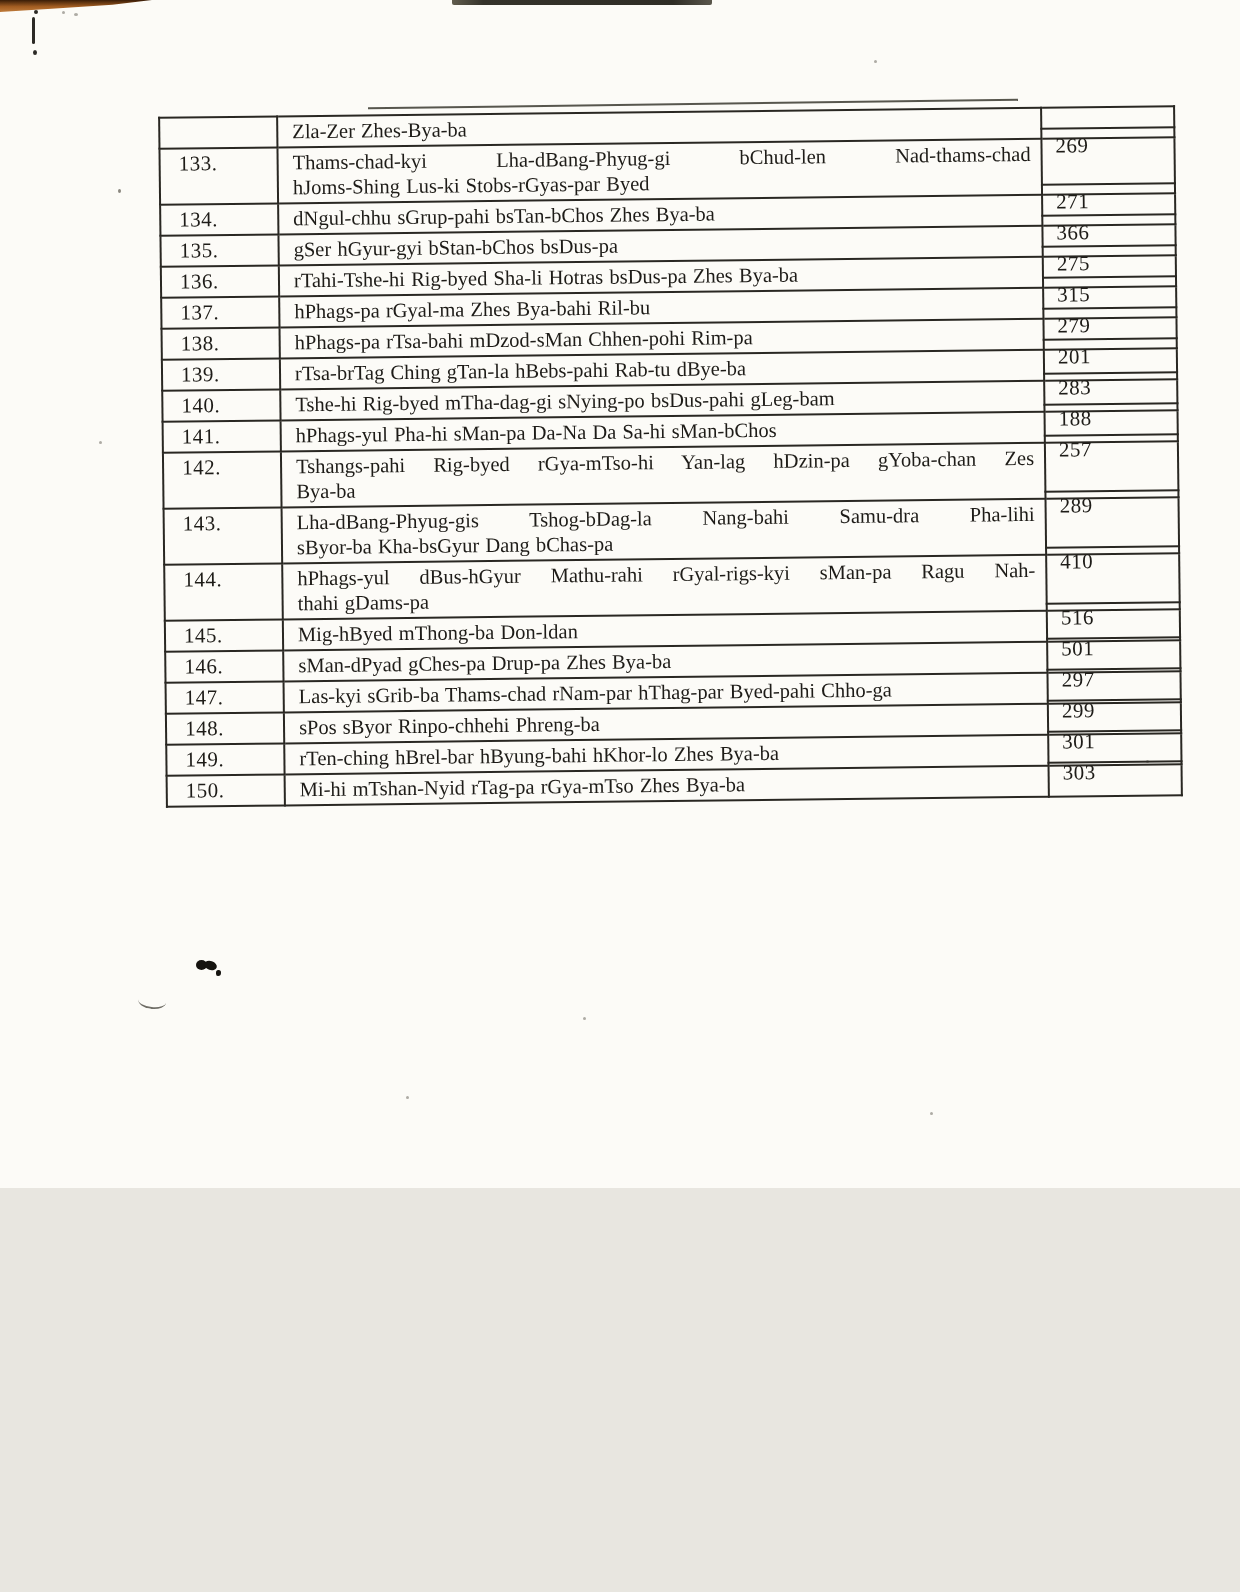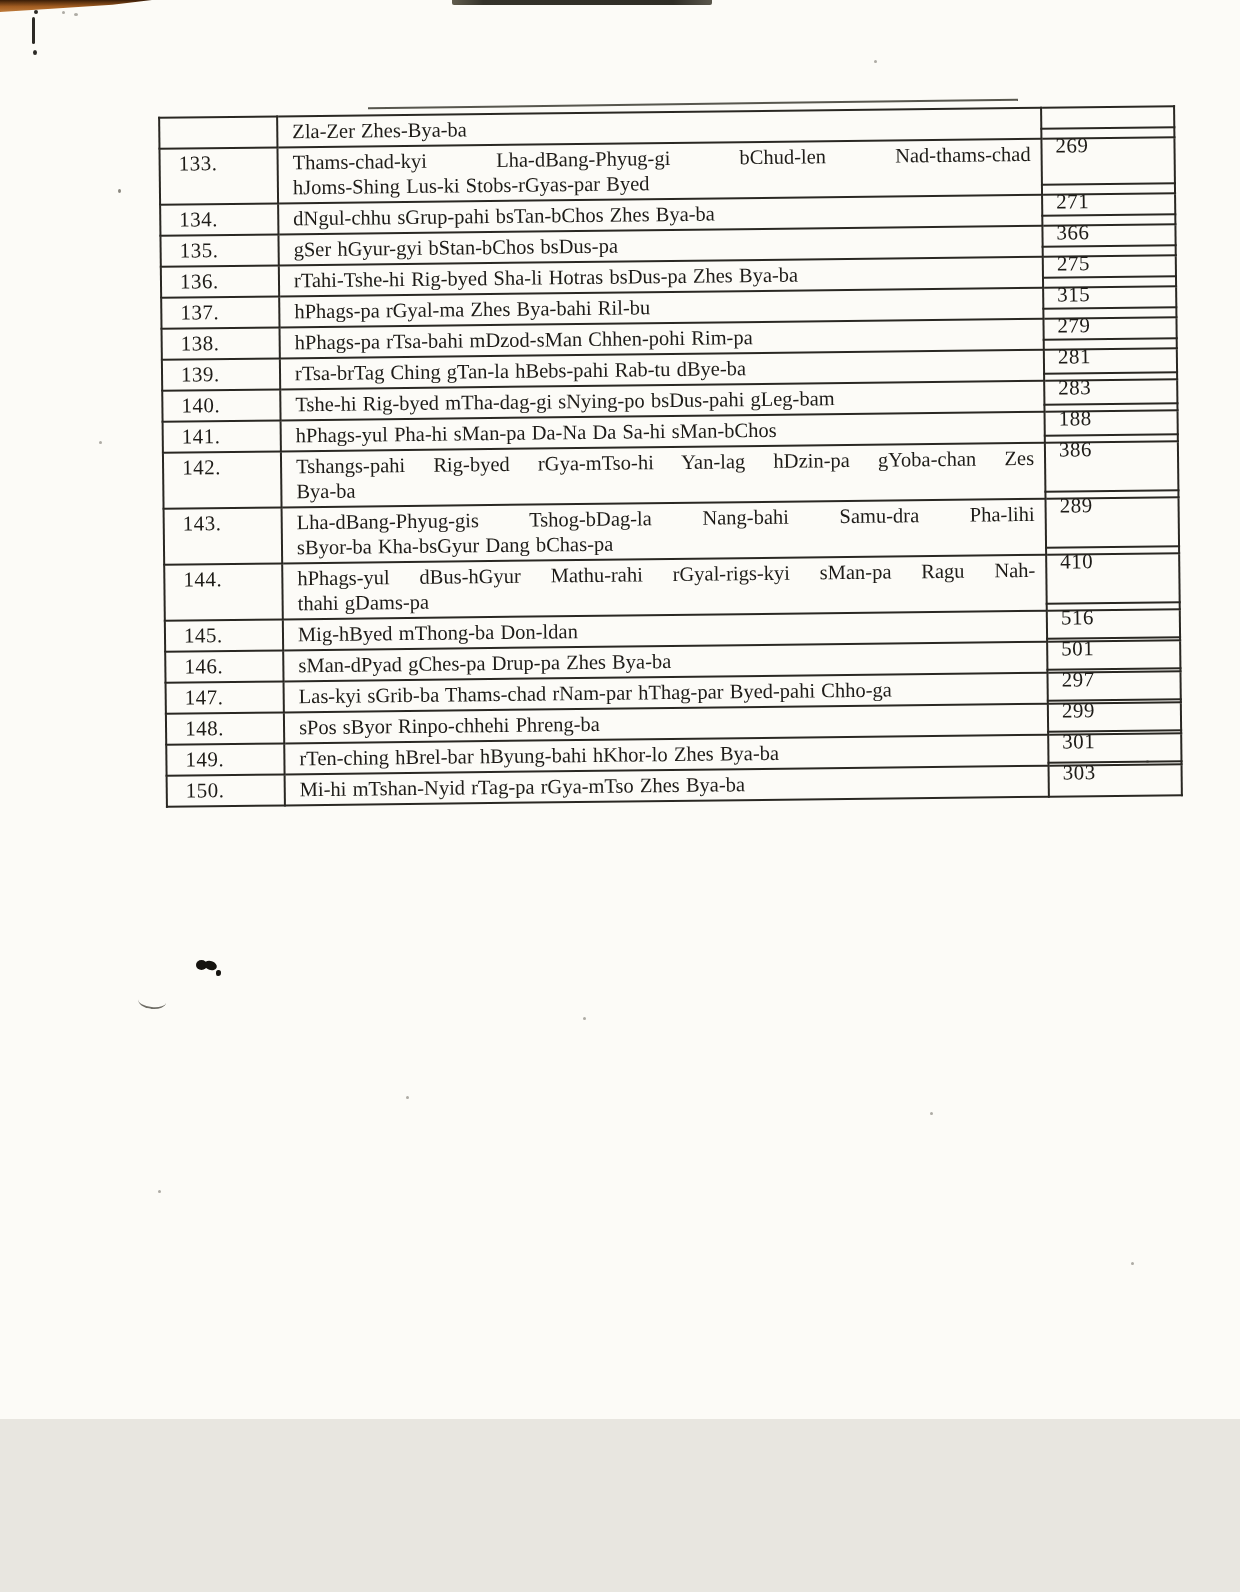--- a/index.html
+++ b/index.html
@@ -6,7 +6,7 @@
   .page {
     position: relative;
     width: 1240px;
-    height: 1419px;
+    height: 1188px;
     background: #fcfbf7;
     overflow: hidden;
     font-family: "Liberation Serif", "DejaVu Serif", serif;

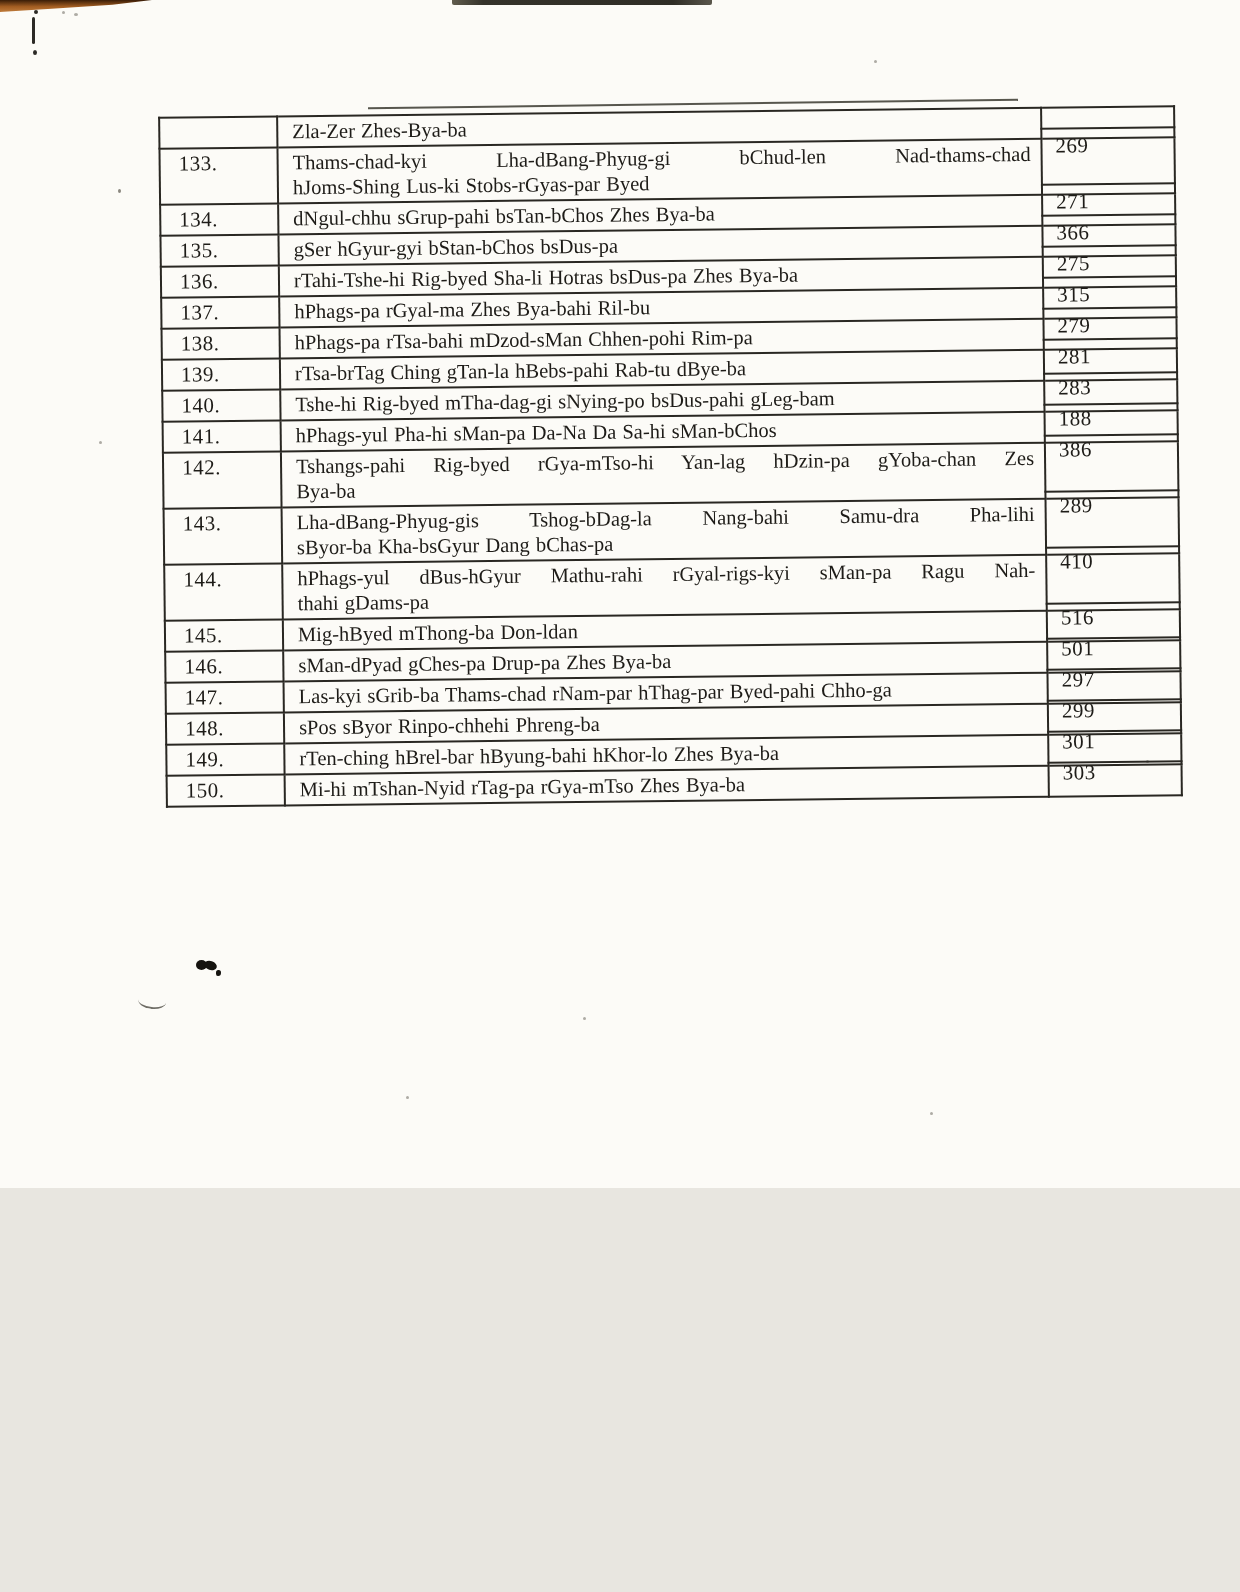--- a/index.html
+++ b/index.html
@@ -262,7 +262,7 @@
             <div class="tline">rTsa-brTag Ching gTan-la hBebs-pahi Rab-tu dBye-ba</div>
           </td>
       <td class="pcell">
-        <span class="pagenum">281</span>
+        <span class="pagenum">201</span>
       </td>
     </tr>
 

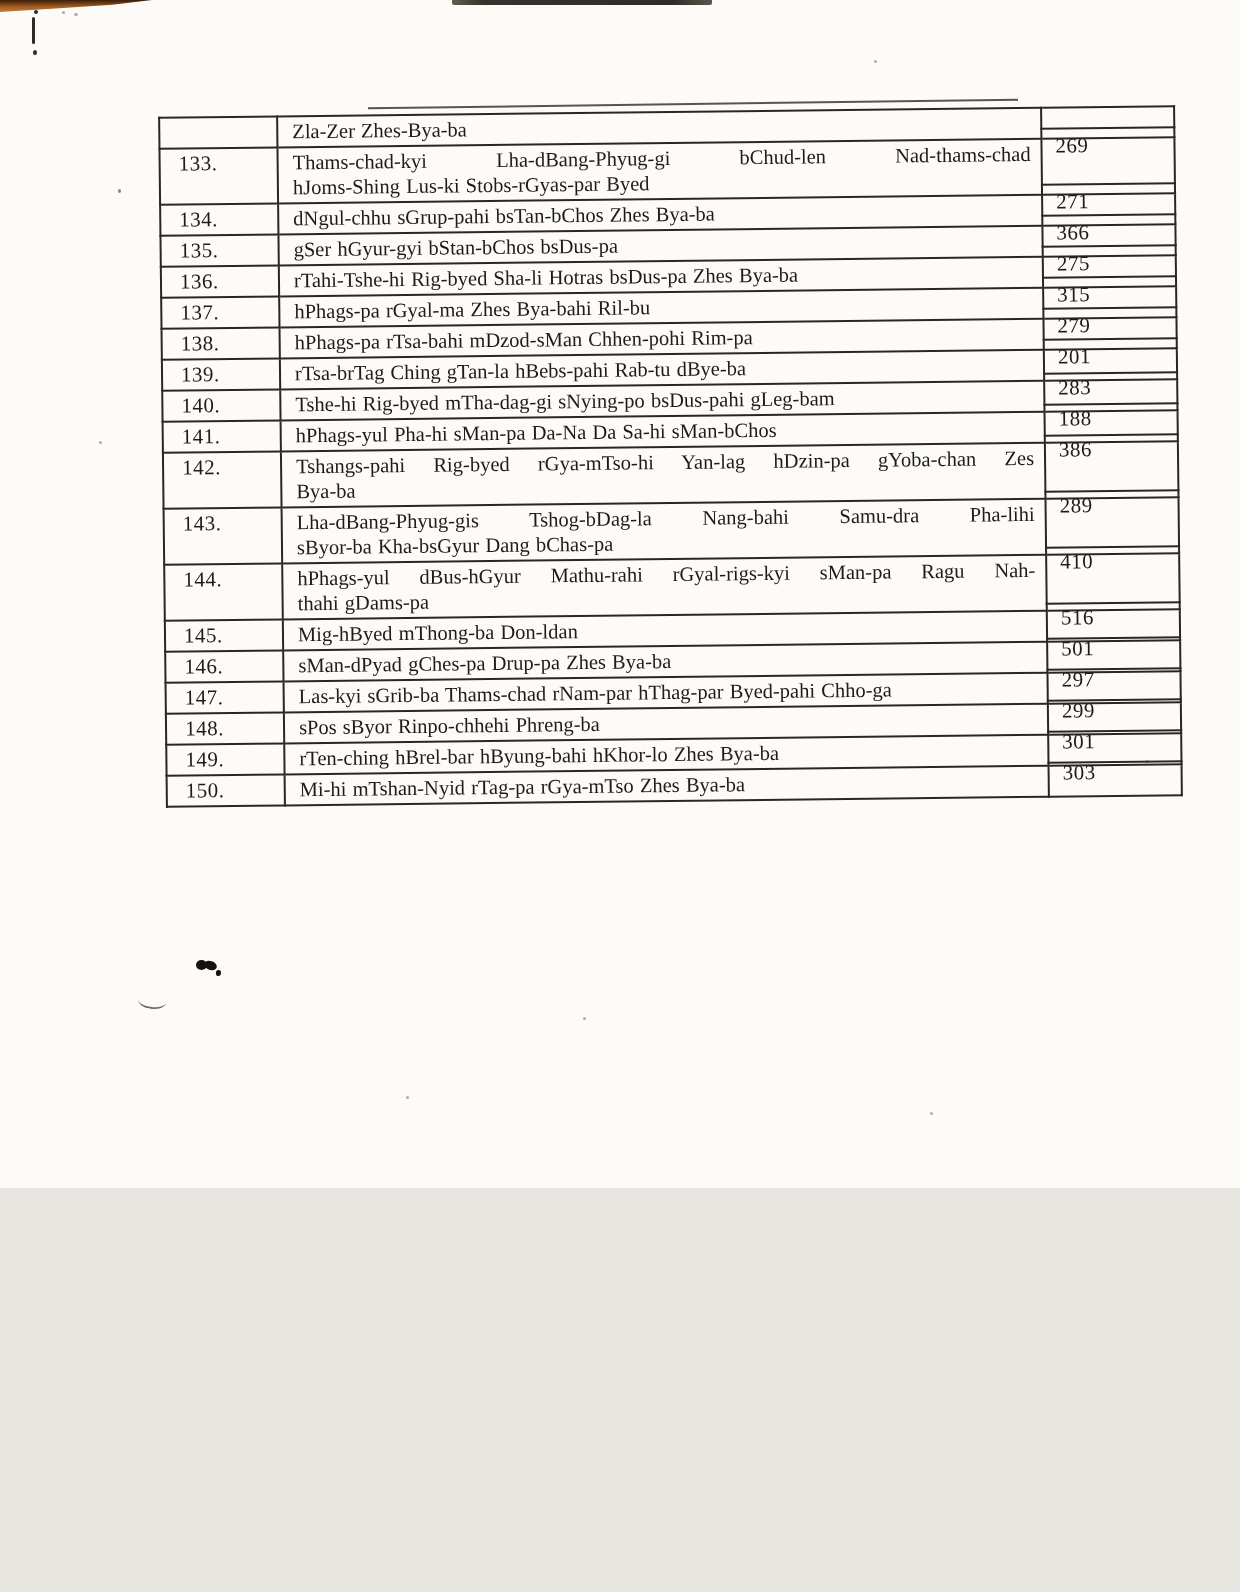--- a/index.html
+++ b/index.html
@@ -293,7 +293,7 @@
             <div class="tline">Bya-ba</div>
           </td>
       <td class="pcell">
-        <span class="pagenum">386</span>
+        <span class="pagenum">257</span>
       </td>
     </tr>
 

